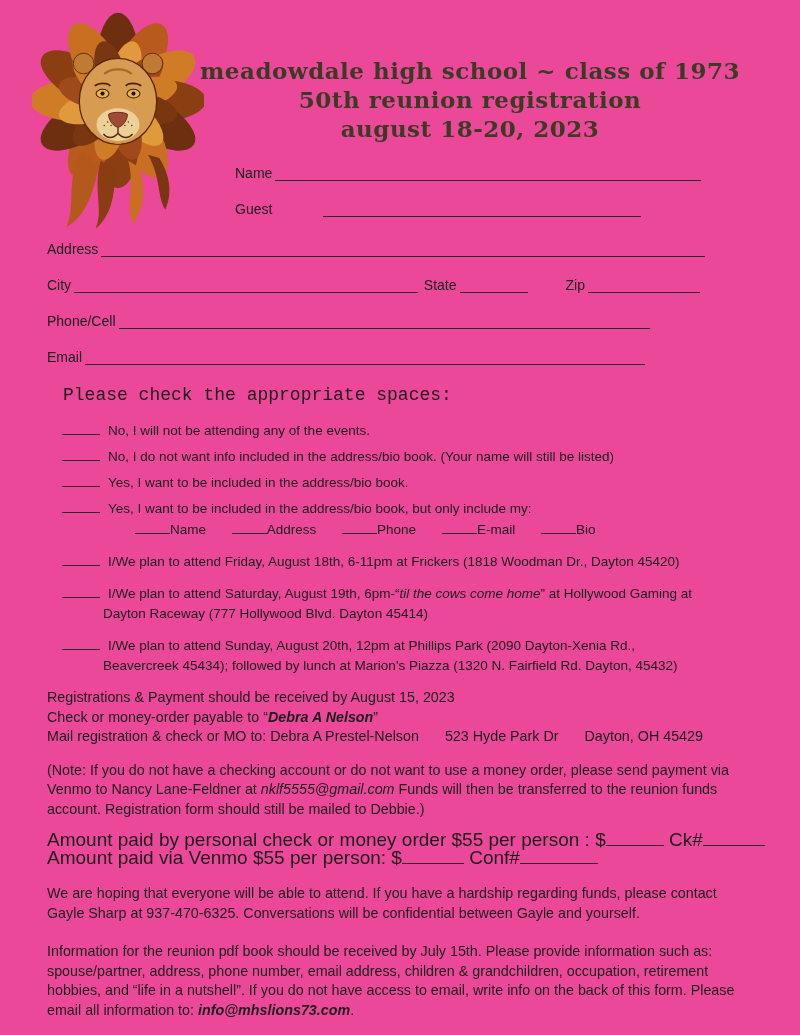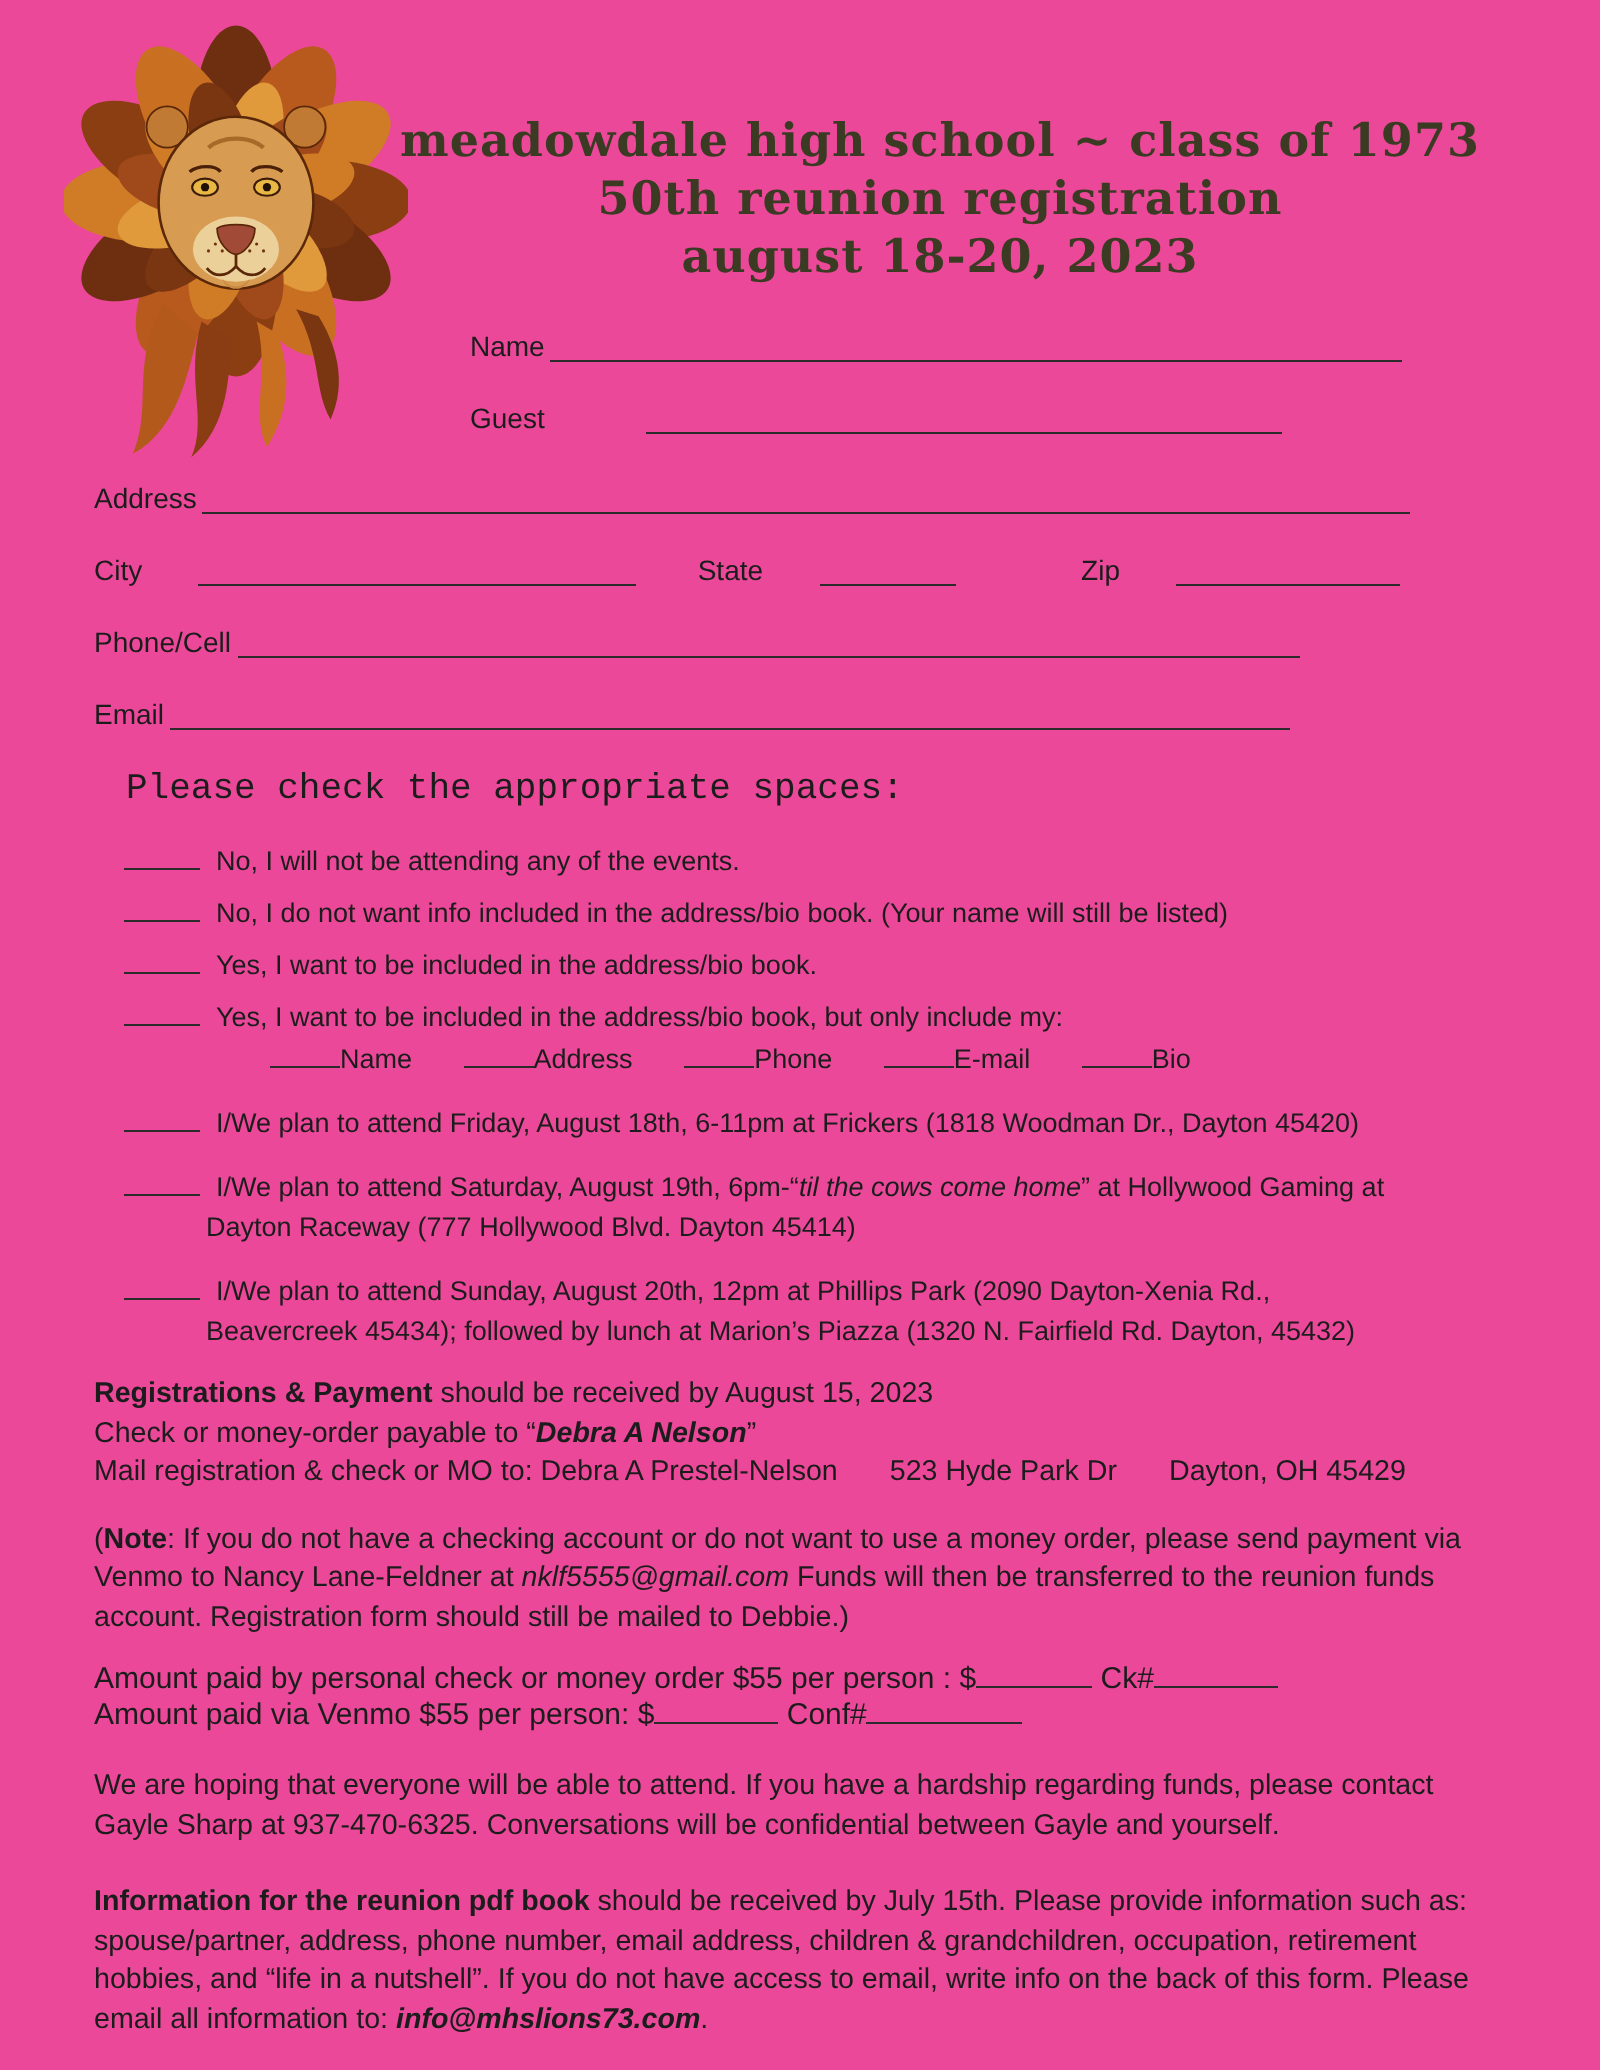--- a/index.html
+++ b/index.html
@@ -22,7 +22,7 @@
   .row-name  { margin-left:188px; margin-right:52px; }
   .row-guest { margin-left:188px; margin-right:112px; margin-bottom:24px;gap:48px; }
   .row-address { margin-right:48px; }
-  .row-city { margin-right:53px;gap:25px; }
+  .row-city { margin-right:53px; }
   .row-phone { margin-right:103px; }
   .row-email { margin-right:108px; }
   .lbl-state { margin-left:6px; }

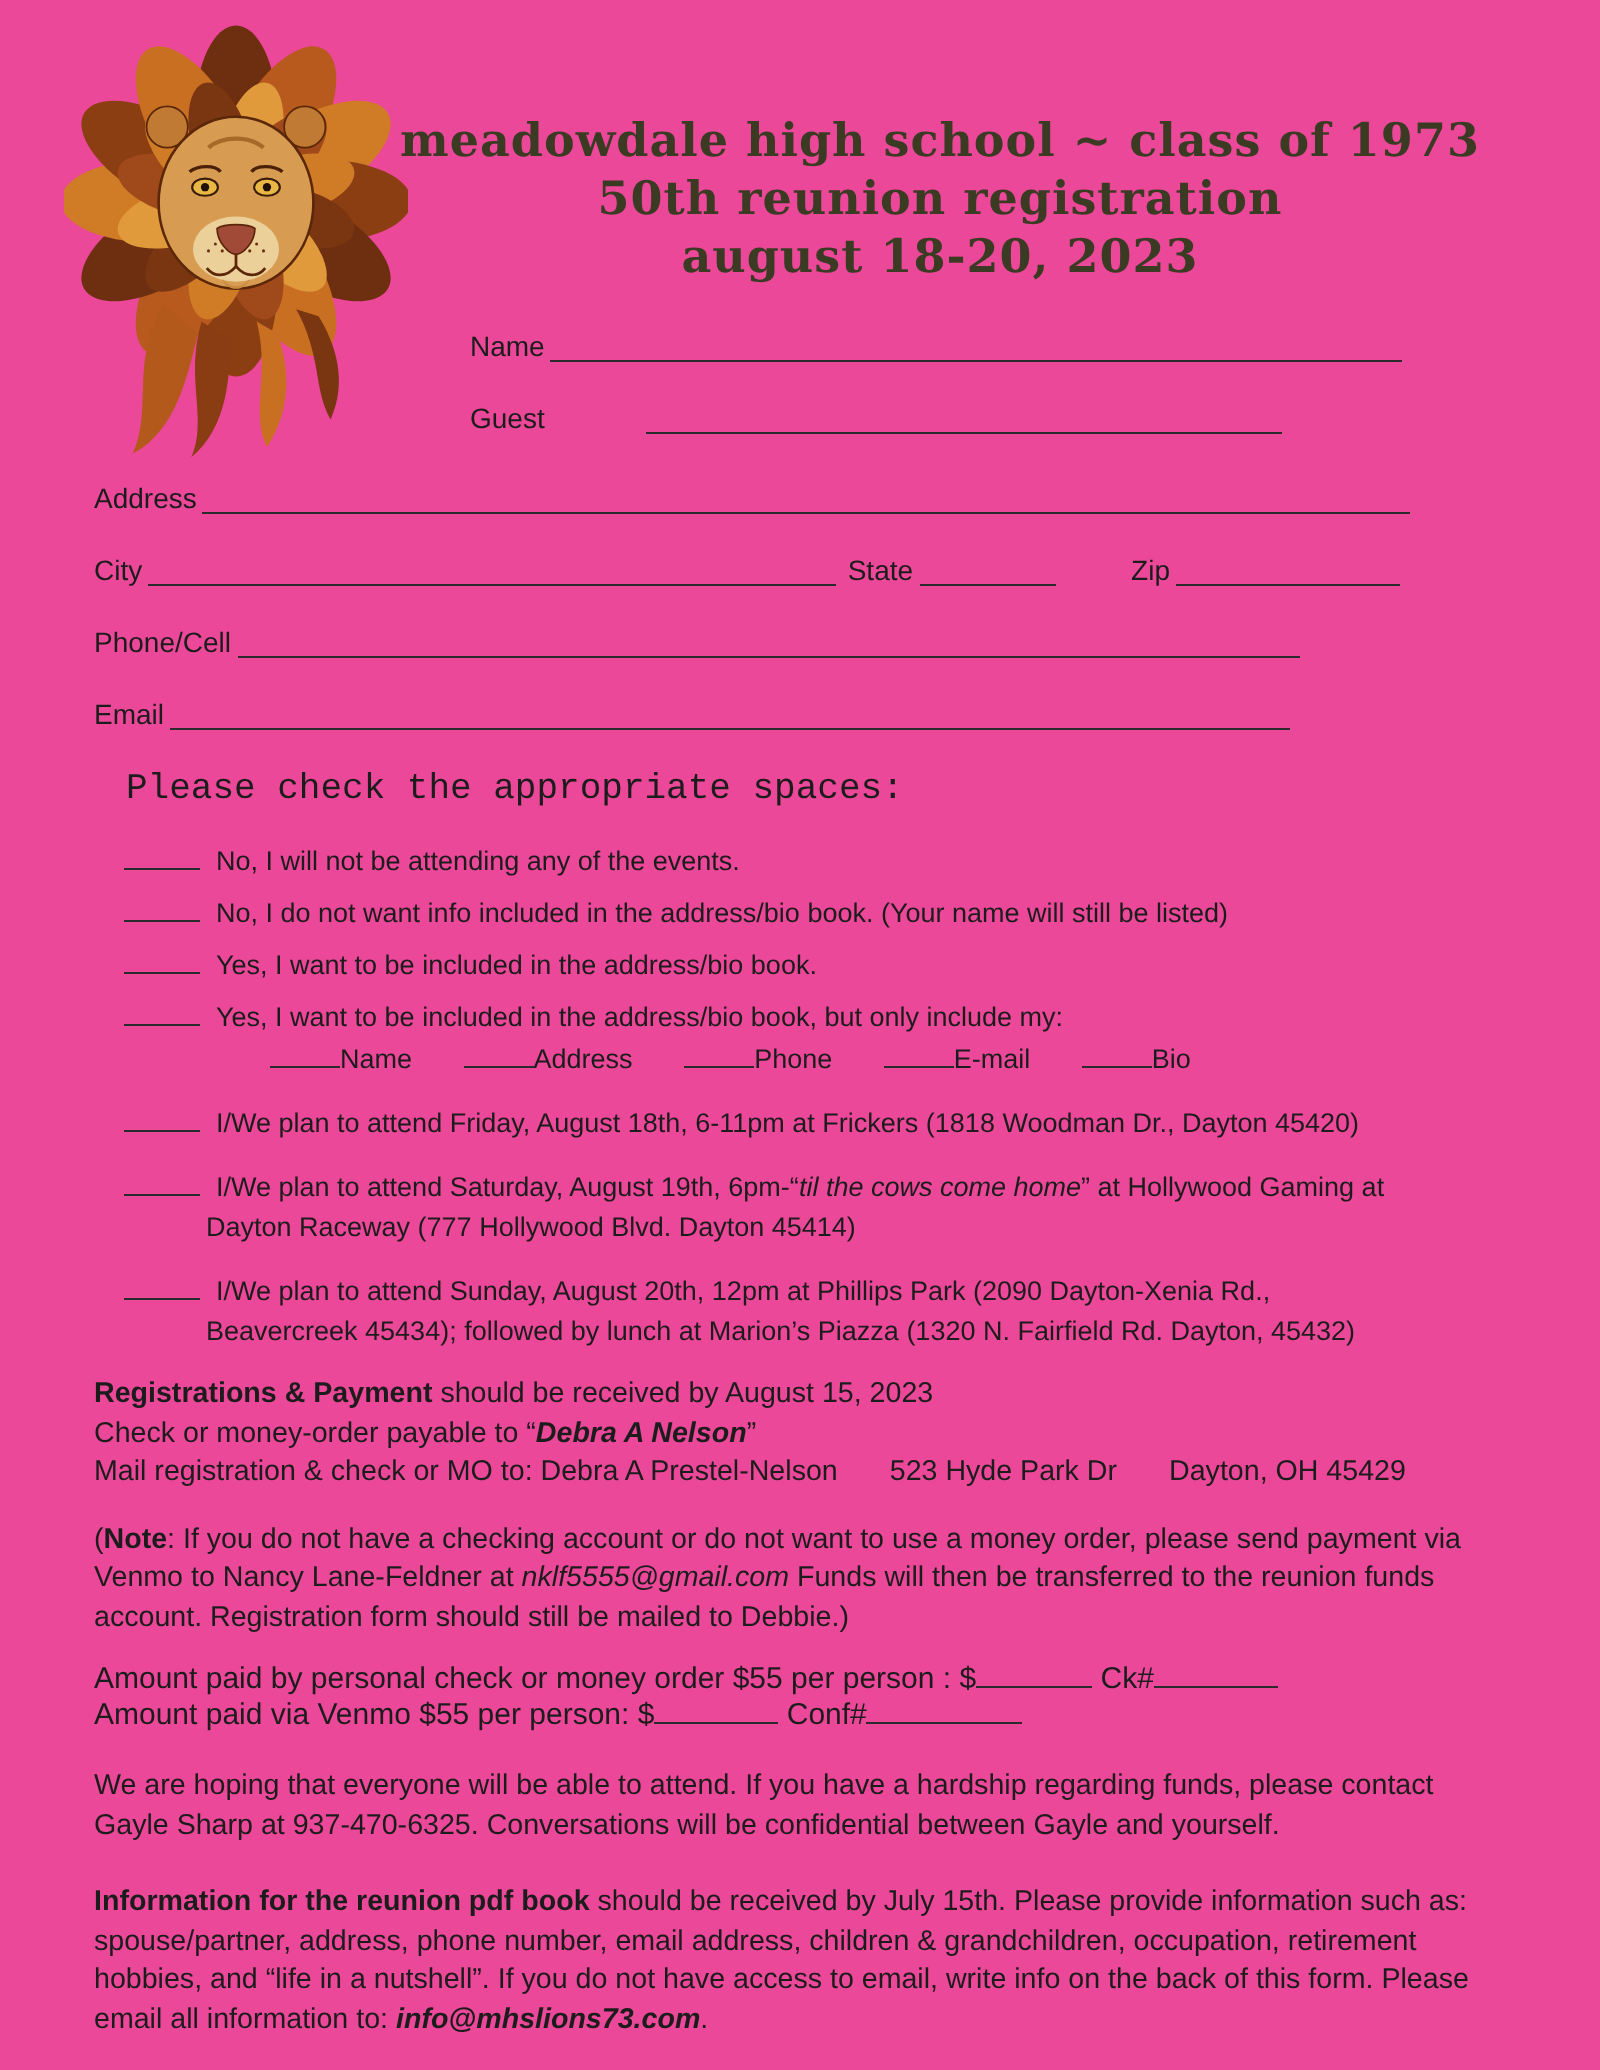--- a/index.html
+++ b/index.html
@@ -40,7 +40,7 @@
   .blank2 { display:inline-block; width:35px; height:13px; border-bottom:1px solid #2b2b2b; }
   .gap-above { margin-top:15px; }
   .it { font-style:italic; }
-  .b { font-weight:bold;margin-top:37px; }
+  .b { font-weight:normal;margin-top:37px; }
   .bi { font-weight:bold; font-style:italic; }
 
   

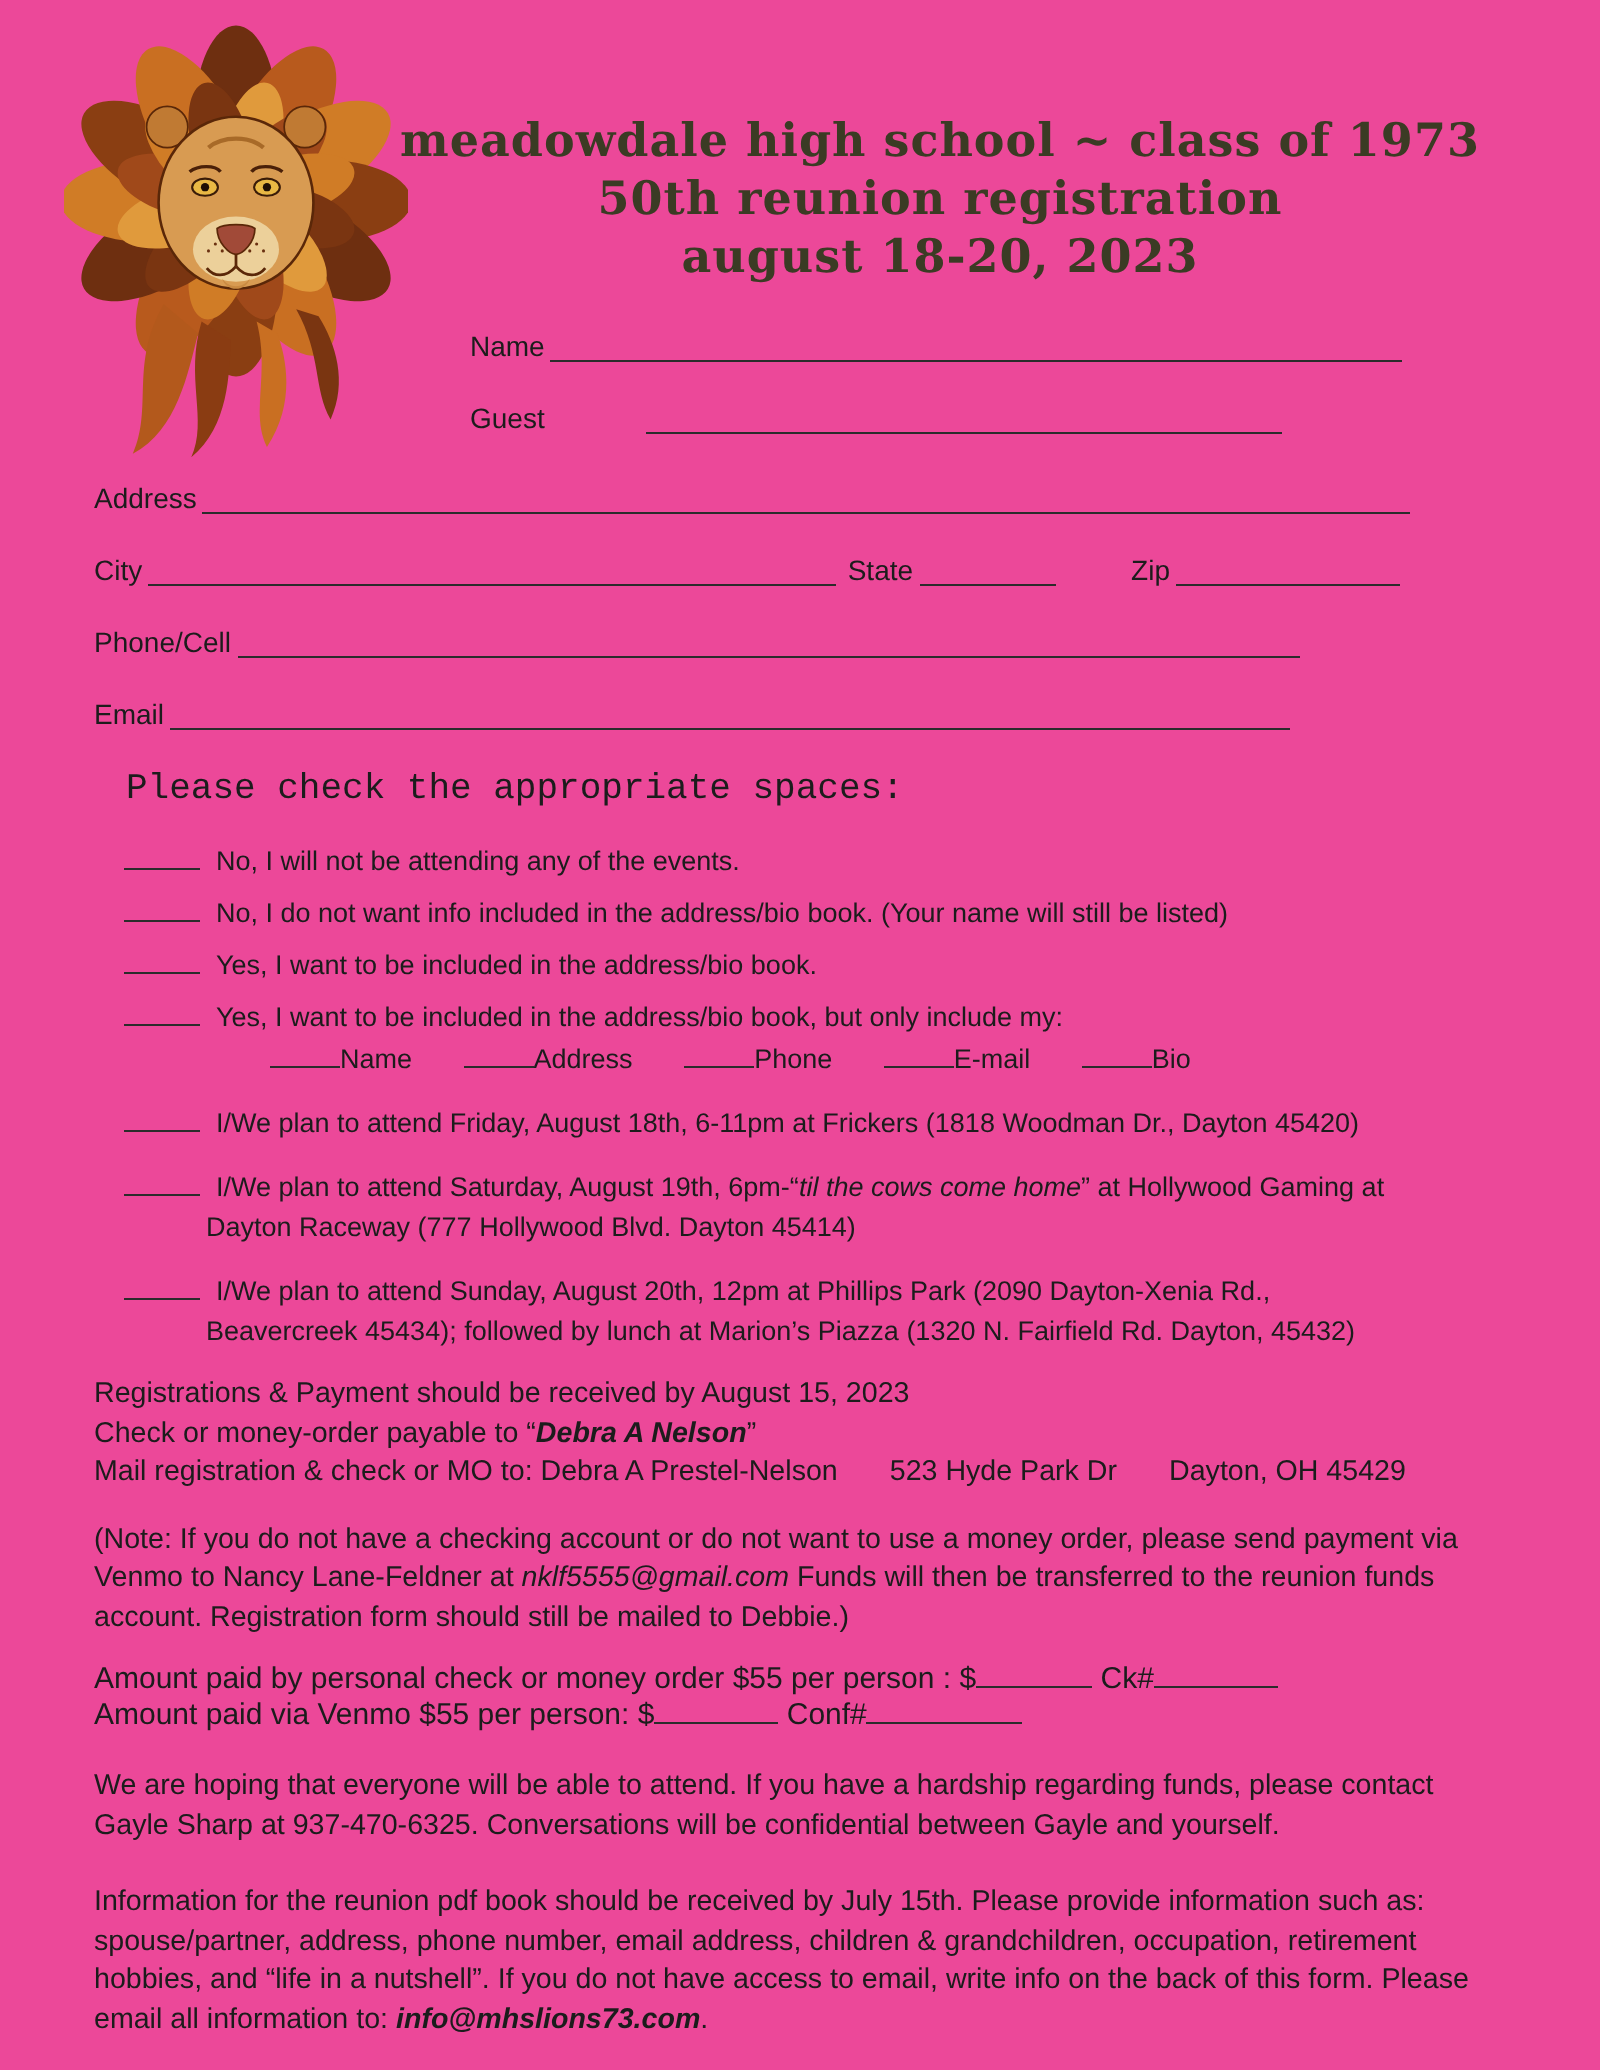--- a/index.html
+++ b/index.html
@@ -48,7 +48,7 @@
   .pay-block { margin-top:14px; white-space:nowrap; }
   .addr-gap { display:inline-block; margin-left:26px; }
   .note { margin-top:14px; width:690px; white-space:normal; }
-  .amounts { margin-top:12px; font-size:15px; line-height:18px; white-space:nowrap; }
+  .amounts { margin-top:12px; font-size:19px; line-height:18px; white-space:nowrap; }
   .amt-blank { display:inline-block; height:12px; border-bottom:1px solid #2b2b2b; }
   .w58 { width:58px; } .w62 { width:62px; } .w78 { width:78px; }
   .hardship { margin-top:17px; width:700px; }

